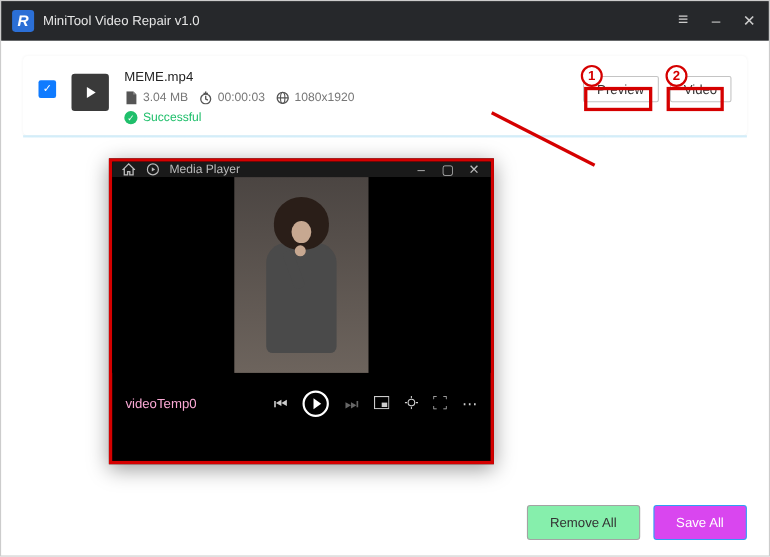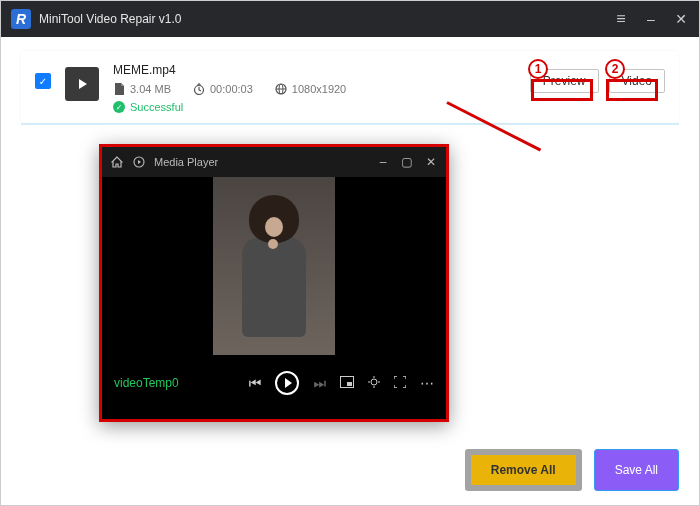--- a/index.html
+++ b/index.html
@@ -21,7 +21,7 @@
   .thumb-play { width: 0; height: 0; border-left: 8px solid #fff; border-top: 5px solid transparent; border-bottom: 5px solid transparent; margin-left: 2px; }
   .file-info { flex: 1; }
   .file-name { font-size: 12px; font-weight: 400; color: #222; margin-bottom: 6px; }
-  .meta-row { display: flex; align-items: center; gap: 22px; font-size: 11px; color: #777; }
+  .meta-row { display: flex; align-items: center; gap: 10px; font-size: 11px; color: #777; }
   .meta-item { display: flex; align-items: center; gap: 5px; }
   .meta-ico { width: 12px; height: 12px; display: inline-flex; align-items: center; justify-content: center; color: #555; font-size: 11px; }
   .status-row { display: flex; align-items: center; gap: 5px; margin-top: 6px; font-size: 11px; color: #1fbf6b; }

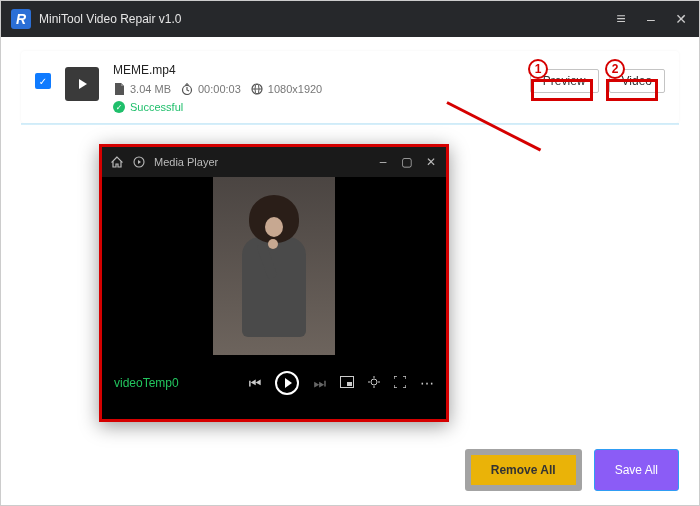--- a/index.html
+++ b/index.html
@@ -38,7 +38,7 @@
   
   
   .player { position: absolute; left: 98px; top: 143px; width: 350px; height: 278px; background: #000; border: 3px solid #d50000; z-index: 25; box-shadow: 0 4px 18px rgba(0,0,0,0.4); }
-  .player-bar { height: 30px; background: #1a1a1a; display: flex; align-items: center; padding: 0 8px; color: #bbb; font-size: 11px; justify-content: space-between; }
+  .player-bar { height: 14px; background: #1a1a1a; display: flex; align-items: center; padding: 0 8px; color: #bbb; font-size: 11px; justify-content: space-between; }
   .pb-left { display: flex; align-items: center; gap: 8px; flex: 1; }
   .pb-ico { width: 14px; height: 14px; display: flex; align-items: center; justify-content: center; }
   .pb-right { display: flex; gap: 10px; font-size: 12px; }

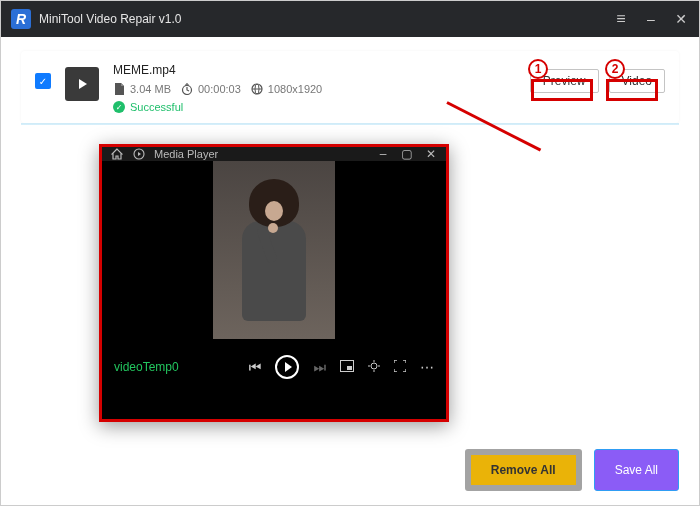--- a/index.html
+++ b/index.html
@@ -57,7 +57,7 @@
   .prog-track { flex: 1; height: 3px; background: #555; position: relative; border-radius: 2px; }
   .prog-handle { position: absolute; left: 10px; top: -4px; width: 10px; height: 10px; background: #ff7a00; border-radius: 50%; }
   .ctl-row { display: flex; align-items: center; justify-content: space-between; margin-top: 10px; }
-  .vid-name { font-size: 12px; color: #22c55e; }
+  .vid-name { font-size: 12px; color: #f9a8d4; }
   .ctl-icons { display: flex; align-items: center; gap: 14px; color: #ccc; font-size: 14px; }
   .play-circle { width: 24px; height: 24px; border: 2px solid #fff; border-radius: 50%; display: flex; align-items: center; justify-content: center; }
   .play-tri { width: 0; height: 0; border-left: 7px solid #fff; border-top: 5px solid transparent; border-bottom: 5px solid transparent; margin-left: 2px; }

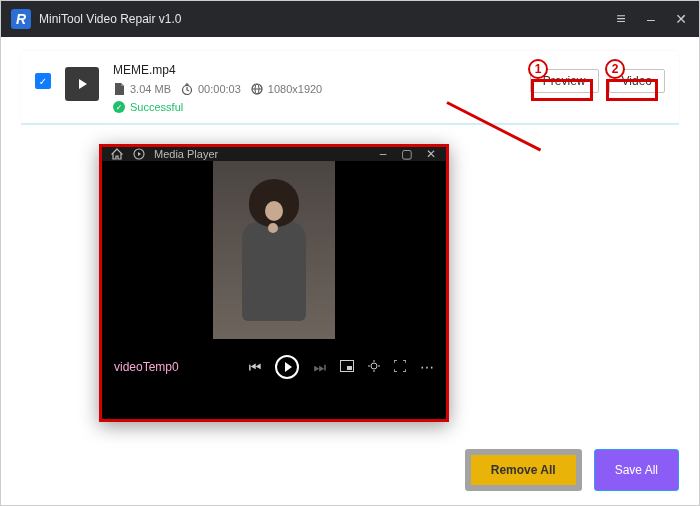--- a/index.html
+++ b/index.html
@@ -64,7 +64,7 @@
   
   .footer { position: absolute; bottom: 14px; right: 20px; display: flex; gap: 12px; }
   .fbtn { padding: 8px 20px; font-size: 12px; border-radius: 3px; cursor: pointer; }
-  .fbtn.remove { background: #eab308; border: 6px solid #a3a3a3; color: #333; font-weight: bold; }
+  .fbtn.remove { background: #86efac; border: 1px solid #a3a3a3; color: #333; }
   .fbtn.save { background: #8b5cf6; border: 1px solid #2f9df4; color: #fff; }
 </style>
 </head>

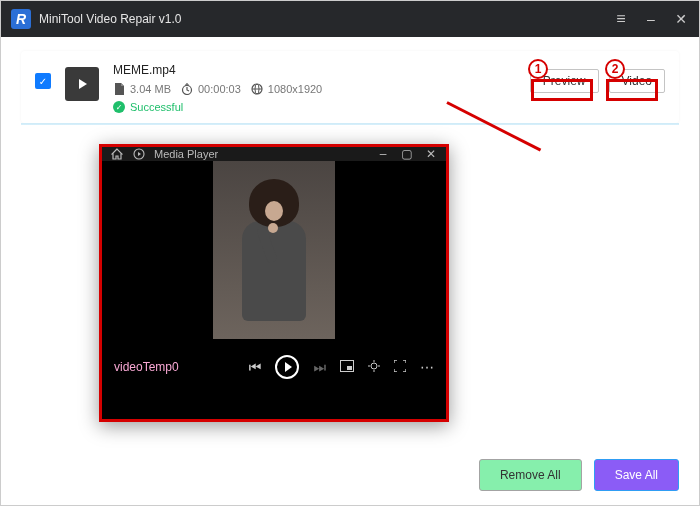--- a/index.html
+++ b/index.html
@@ -65,7 +65,7 @@
   .footer { position: absolute; bottom: 14px; right: 20px; display: flex; gap: 12px; }
   .fbtn { padding: 8px 20px; font-size: 12px; border-radius: 3px; cursor: pointer; }
   .fbtn.remove { background: #86efac; border: 1px solid #a3a3a3; color: #333; }
-  .fbtn.save { background: #8b5cf6; border: 1px solid #2f9df4; color: #fff; }
+  .fbtn.save { background: #d946ef; border: 1px solid #2f9df4; color: #fff; }
 </style>
 </head>
 <body>

